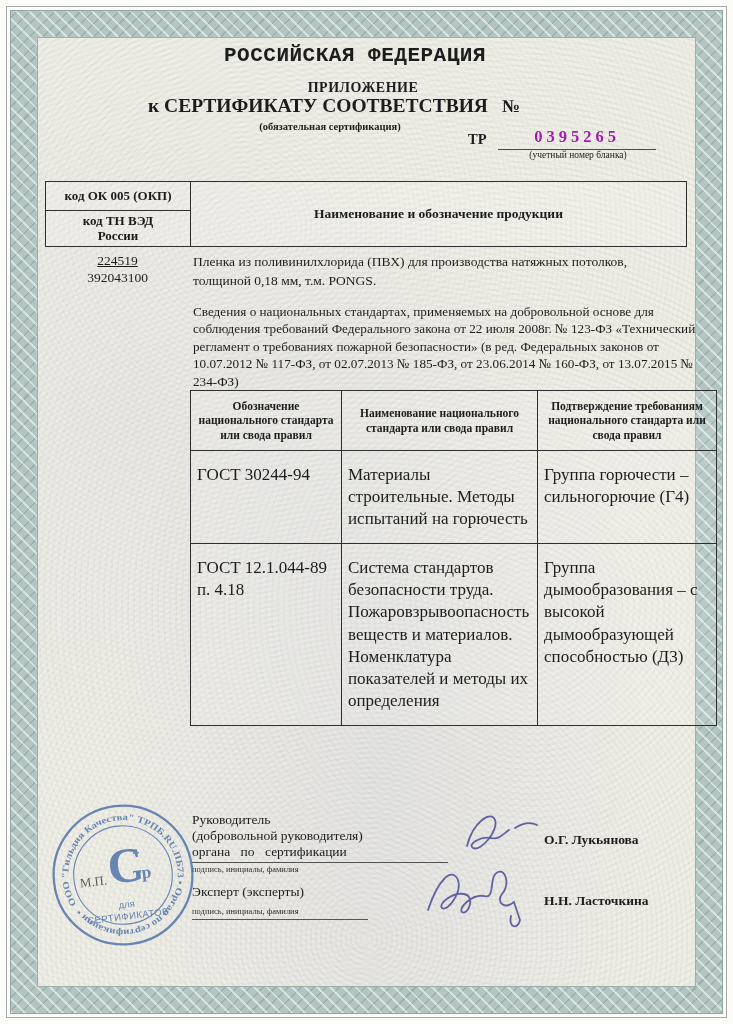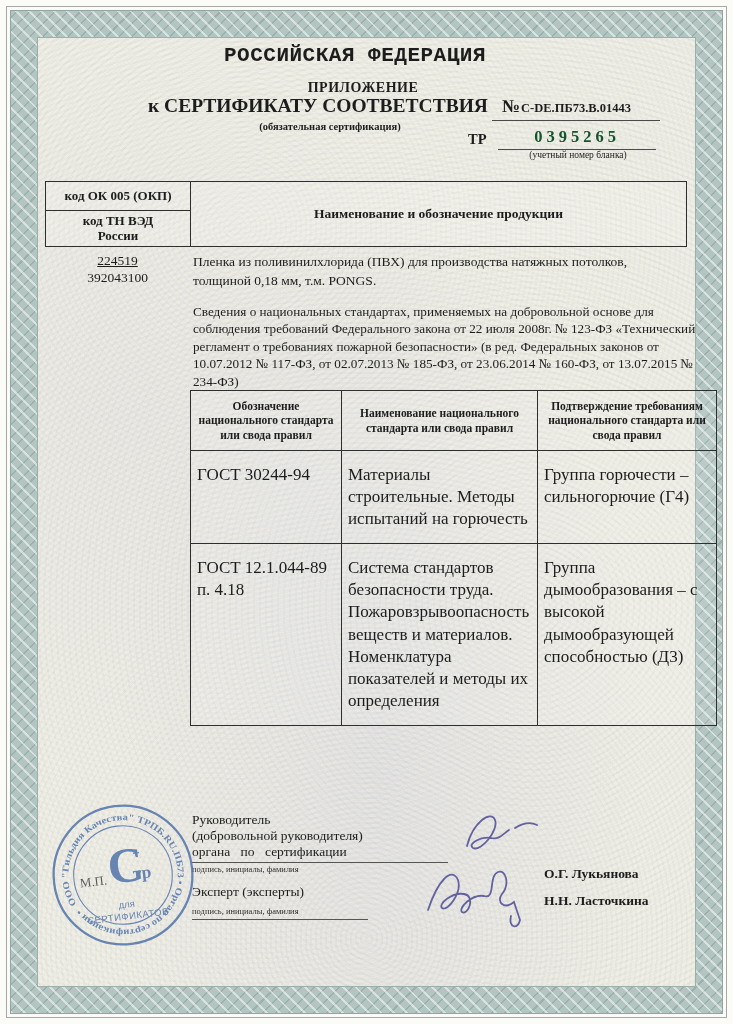--- a/index.html
+++ b/index.html
@@ -79,7 +79,6 @@
     <div class="abs doc-type">ПРИЛОЖЕНИЕ</div>
 
     <div class="abs cert-line"><span>к СЕРТИФИКАТУ СООТВЕТСТВИЯ</span><span class="num-sign">№</span></div>
-    <div class="abs cert-num">C-DE.ПБ73.В.01443</div>
     <div class="abs cert-kind">(обязательная сертификация)</div>
 
     <div class="abs tr-label">ТР</div>

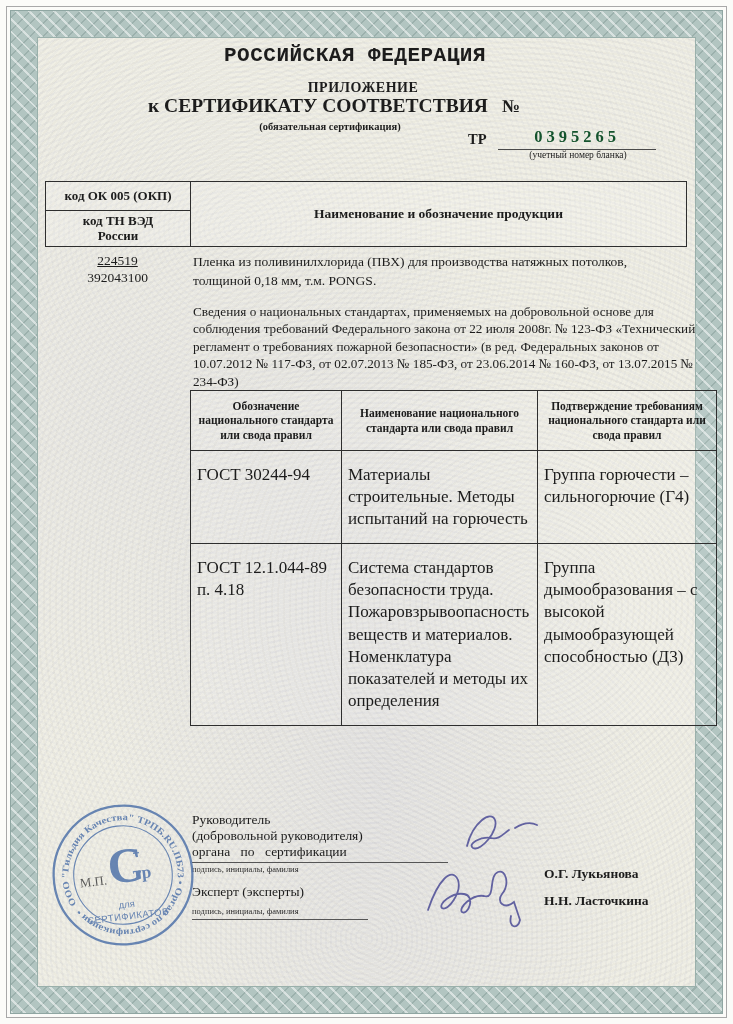--- a/index.html
+++ b/index.html
@@ -30,7 +30,7 @@
   .cert-kind{left:150px;top:121px;width:360px;text-align:center;font-size:10.5px;font-weight:bold;}
   .tr-label{left:468px;top:131px;font-size:14.5px;font-weight:bold;}
   .blank-num{left:498px;top:127px;width:158px;text-align:center;font-size:16.5px;font-weight:600;
-    letter-spacing:4px;color:#14532d;border-bottom:1.5px solid #4a4a4a;padding-bottom:2px;}
+    letter-spacing:4px;color:#a21caf;border-bottom:1.5px solid #4a4a4a;padding-bottom:2px;}
   .blank-cap{left:498px;top:150px;width:160px;text-align:center;font-size:9.5px;}
 
   .t1{left:45px;top:181px;width:640px;height:64px;display:grid;grid-template-columns:145px 1fr;

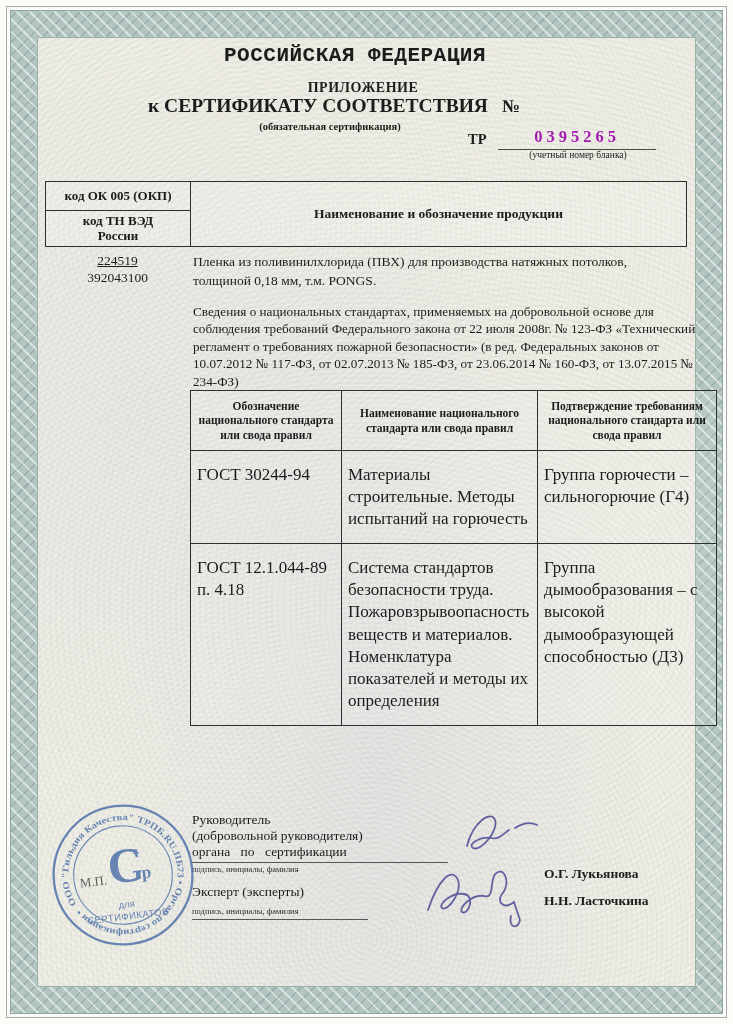--- a/index.html
+++ b/index.html
@@ -59,7 +59,7 @@
     padding-bottom:2px;}
   .role .l3{word-spacing:7px;}
   .cap1{left:192px;top:864px;font-size:8.5px;color:#2e2e2e;}
-  .name1{left:544px;top:832px;font-size:13.5px;font-weight:bold;margin-top:34px;}
+  .name1{left:544px;top:832px;font-size:13.5px;font-weight:bold;}
   .expert{left:192px;top:884px;width:176px;font-size:13.5px;border-bottom:1px solid #555;padding-bottom:19px;}
   .cap2{left:192px;top:906px;font-size:8.5px;color:#2e2e2e;}
   .name2{left:544px;top:893px;font-size:13.5px;font-weight:bold;}

